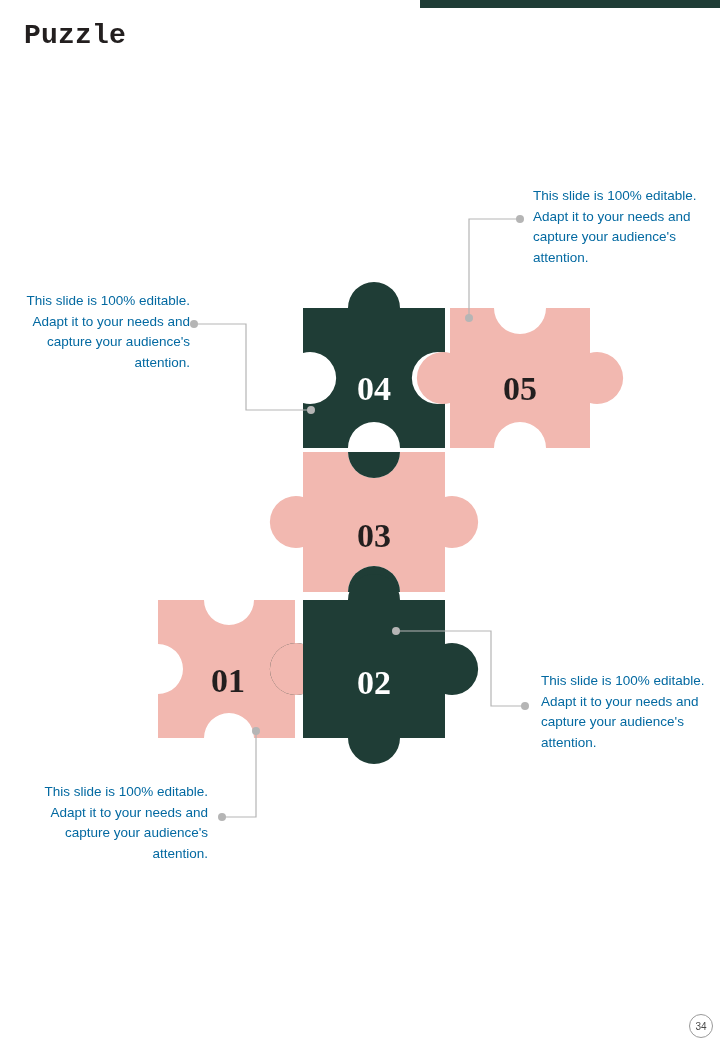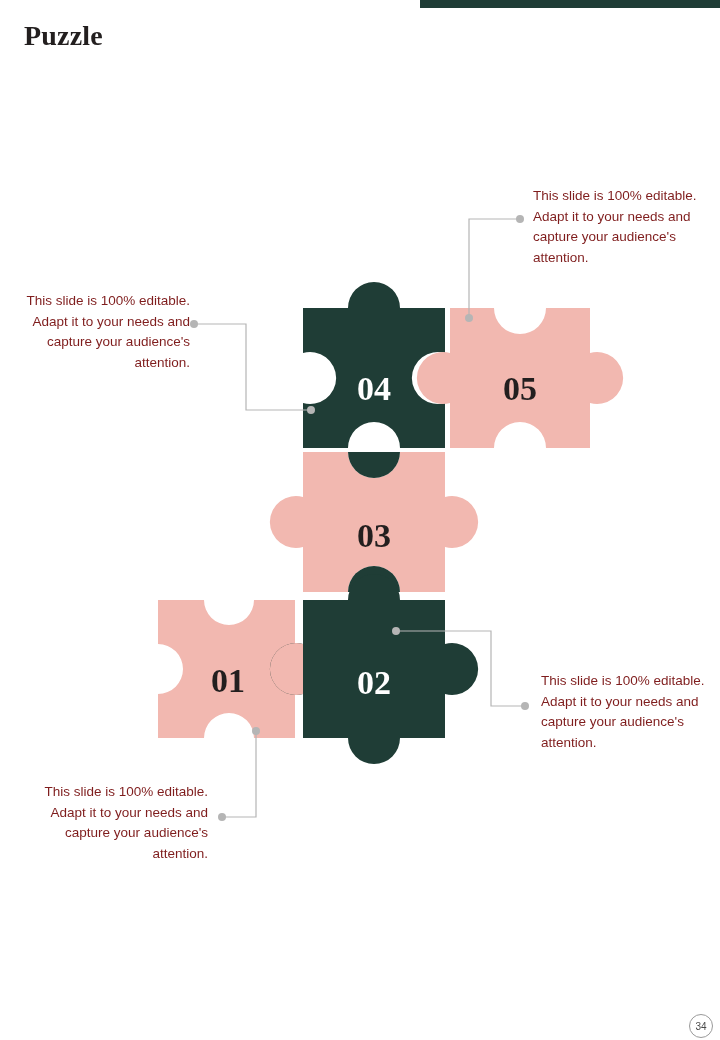--- a/index.html
+++ b/index.html
@@ -33,7 +33,7 @@
     position: absolute;
     left: 24px;
     top: 20px;
-    font-family: Liberation Serif, serif;
+    font-family: Liberation Mono, monospace;
     font-size: 28px;
     font-weight: 700;
     color: #231f1f;

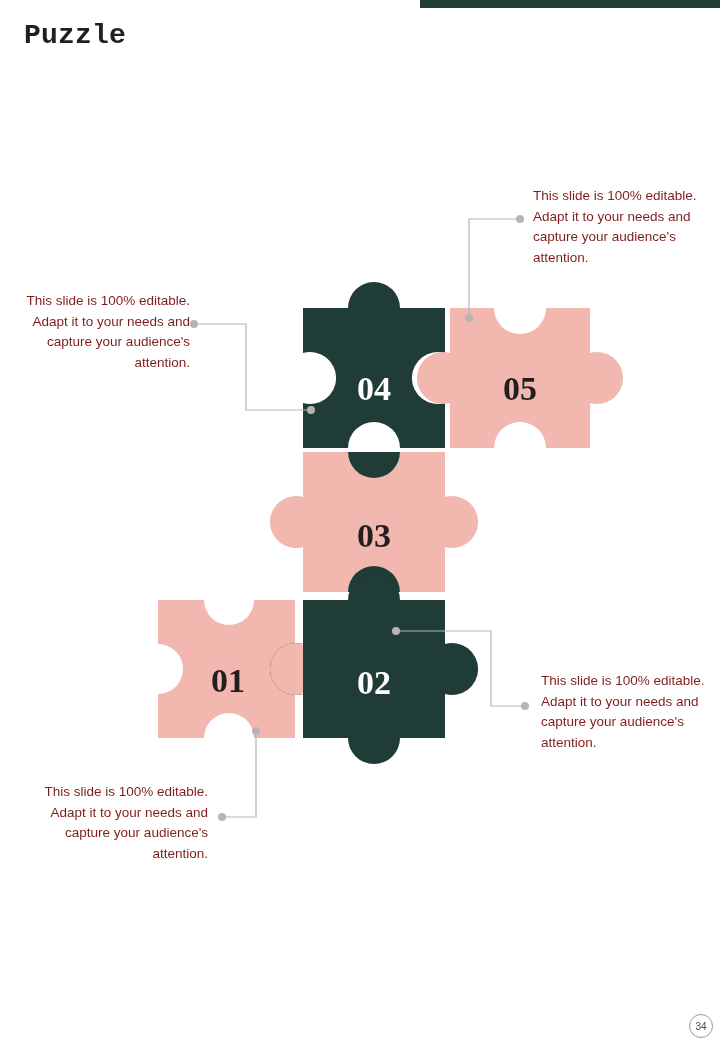--- a/index.html
+++ b/index.html
@@ -66,7 +66,7 @@
     font-family: "Liberation Sans", sans-serif;
     font-size: 13.5px;
     line-height: 1.53;
-    color: #7f1d1d;
+    color: #0369a1;
   }
   .callout.right  { text-align: left; }
   .callout.left   { text-align: right; }

